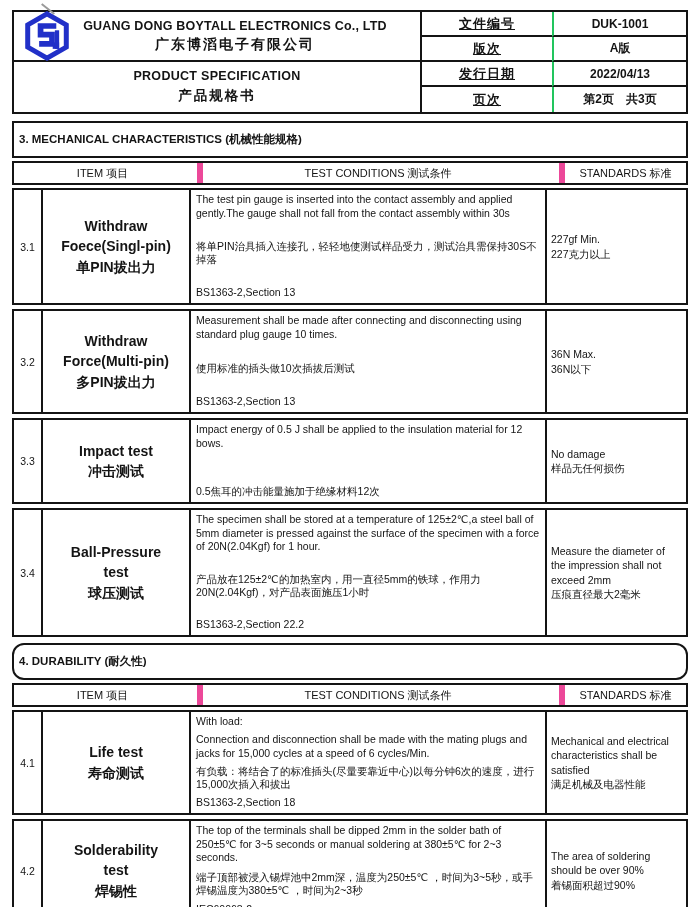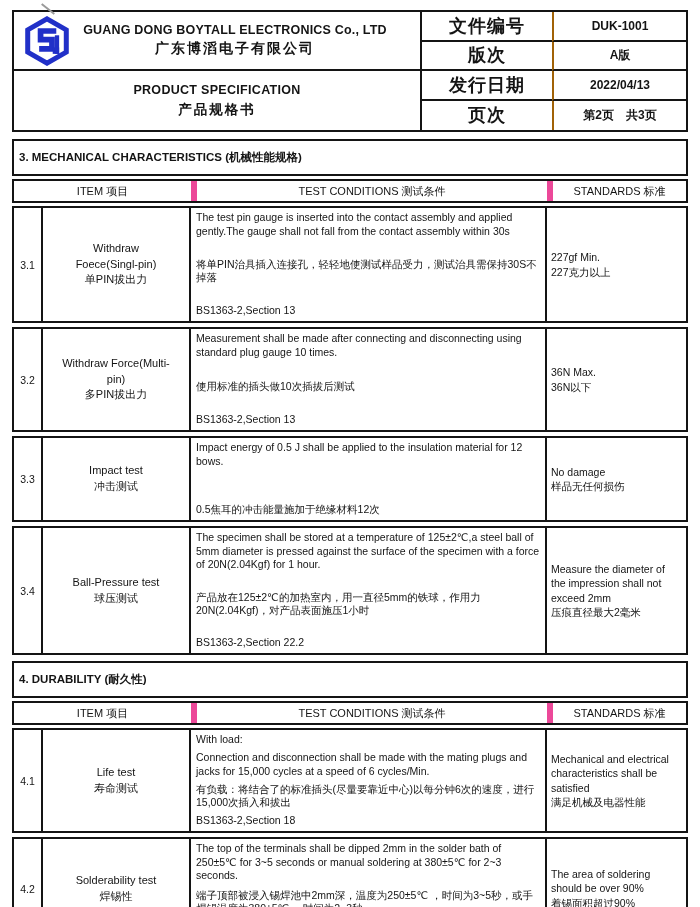--- a/index.html
+++ b/index.html
@@ -12,7 +12,7 @@
   .artifact { position:absolute; left:28px; top:-2px; width:16px; height:2px; background:#9a9a9a; transform:rotate(38deg); }
 
   
-  .header-box { height:122px; display:grid; grid-template-columns:406px 132px 1fr; grid-template-rows:repeat(4,1fr); }
+  .header-box { height:104px; display:grid; grid-template-columns:406px 132px 1fr; grid-template-rows:repeat(4,1fr); }
   .company-cell { grid-column:1; grid-row:1/3; border-bottom:2px solid #141414; display:flex; align-items:center; padding:3px 6px 3px 10px; }
   .company-text { flex:1; text-align:center; padding-right:14px; }
   .company-en { font-weight:bold; font-size:12.5px; letter-spacing:.2px; }

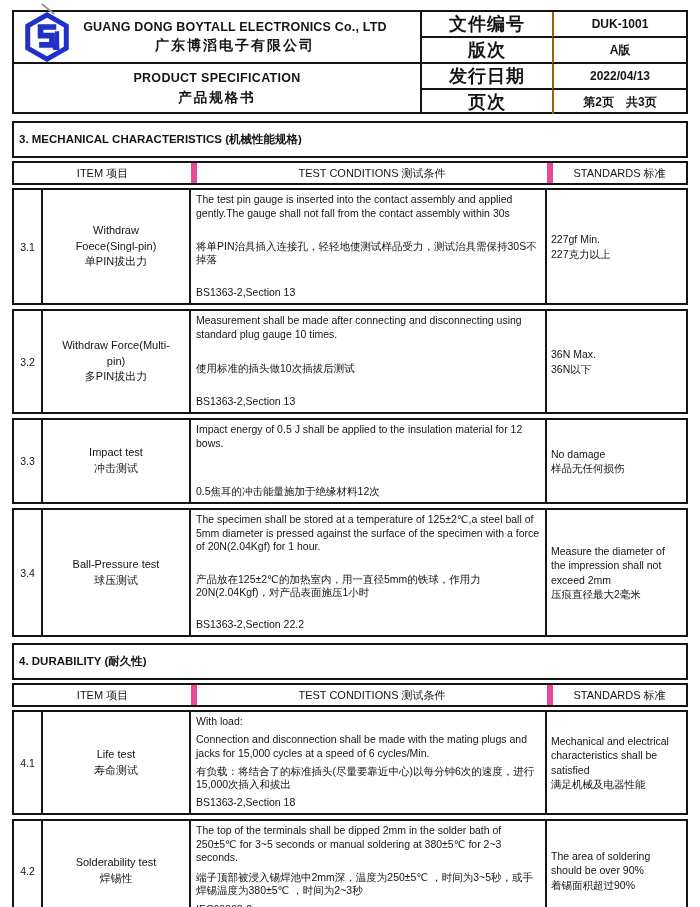--- a/index.html
+++ b/index.html
@@ -20,7 +20,7 @@
   .spec-cell { grid-column:1; grid-row:3/5; display:flex; flex-direction:column; justify-content:center; align-items:center; }
   .spec-en { font-weight:bold; font-size:12.5px; letter-spacing:.3px; }
   .spec-cn { font-weight:bold; font-size:13.5px; margin-top:4px; letter-spacing:2px; }
-  .meta-label { border-left:2px solid #141414; border-bottom:2px solid #141414; display:flex; align-items:center; justify-content:center; font-weight:bold; font-size:18px; letter-spacing:1px; }
+  .meta-label { border-left:2px solid #141414; border-bottom:2px solid #141414; display:flex; align-items:center; justify-content:center; font-weight:bold; font-size:13px; letter-spacing:1px;text-decoration:underline; }
   .meta-value { border-left:2px solid #a16207; border-bottom:2px solid #141414; display:flex; align-items:center; justify-content:center; font-weight:bold; font-size:12px; }
   .meta-label.last, .meta-value.last { border-bottom:none; }
   .logo { width:46px; height:50px; flex:0 0 auto; }

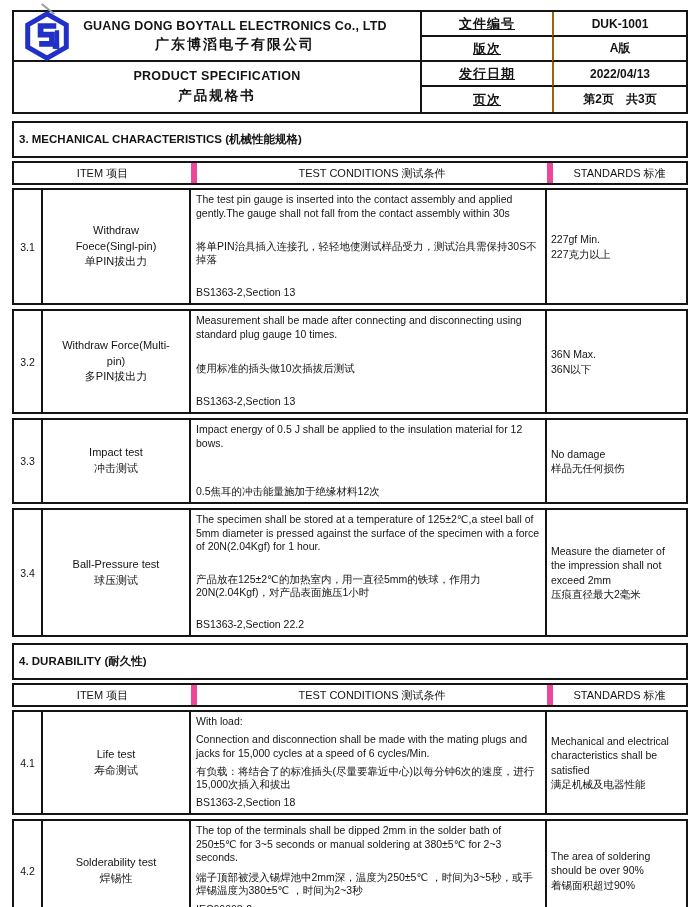--- a/index.html
+++ b/index.html
@@ -21,7 +21,7 @@
   .spec-en { font-weight:bold; font-size:12.5px; letter-spacing:.3px; }
   .spec-cn { font-weight:bold; font-size:13.5px; margin-top:4px; letter-spacing:2px; }
   .meta-label { border-left:2px solid #141414; border-bottom:2px solid #141414; display:flex; align-items:center; justify-content:center; font-weight:bold; font-size:13px; letter-spacing:1px;text-decoration:underline; }
-  .meta-value { border-left:2px solid #a16207; border-bottom:2px solid #141414; display:flex; align-items:center; justify-content:center; font-weight:bold; font-size:12px; }
+  .meta-value { border-left:2px solid #22c55e; border-bottom:2px solid #141414; display:flex; align-items:center; justify-content:center; font-weight:bold; font-size:12px; }
   .meta-label.last, .meta-value.last { border-bottom:none; }
   .logo { width:46px; height:50px; flex:0 0 auto; }
 

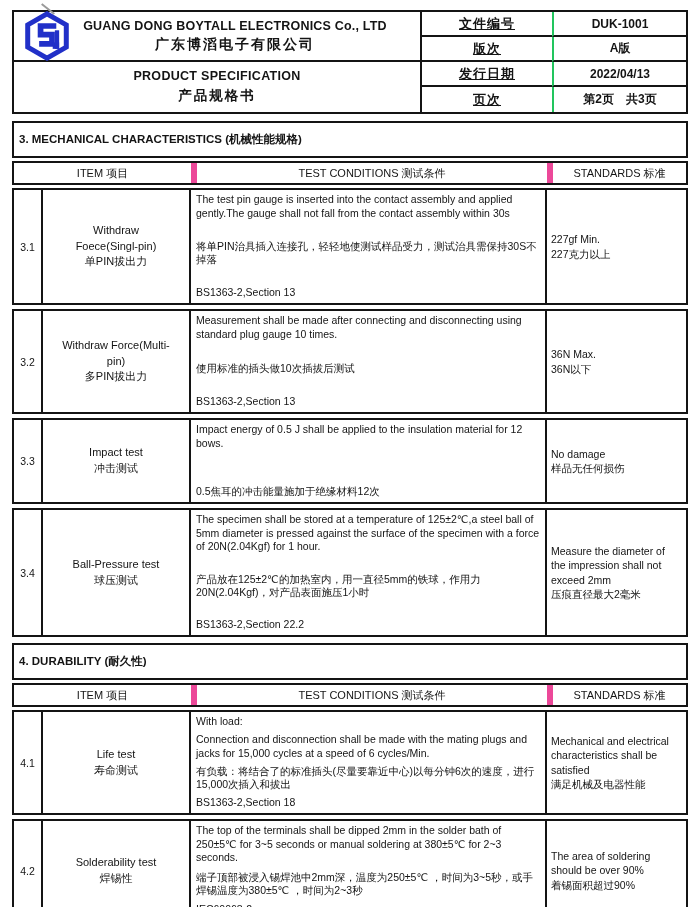--- a/index.html
+++ b/index.html
@@ -28,7 +28,7 @@
   
   .section-title { height:37px; margin-top:7px; display:flex; align-items:center; padding-left:5px; font-weight:bold; font-size:11.5px; }
   .section-title.s4 { margin-top:6px; }
-  .col-header { height:24px; margin-top:3px; display:grid; grid-template-columns:177px 356px 1fr; }
+  .col-header { height:24px; margin-top:3px; display:grid; grid-template-columns:177px 356px 1fr;gap:6px; }
   .col-header > div { display:flex; align-items:center; justify-content:center; font-size:11px; }
   .col-header > div + div { border-left:6px solid #ec4899; }
 

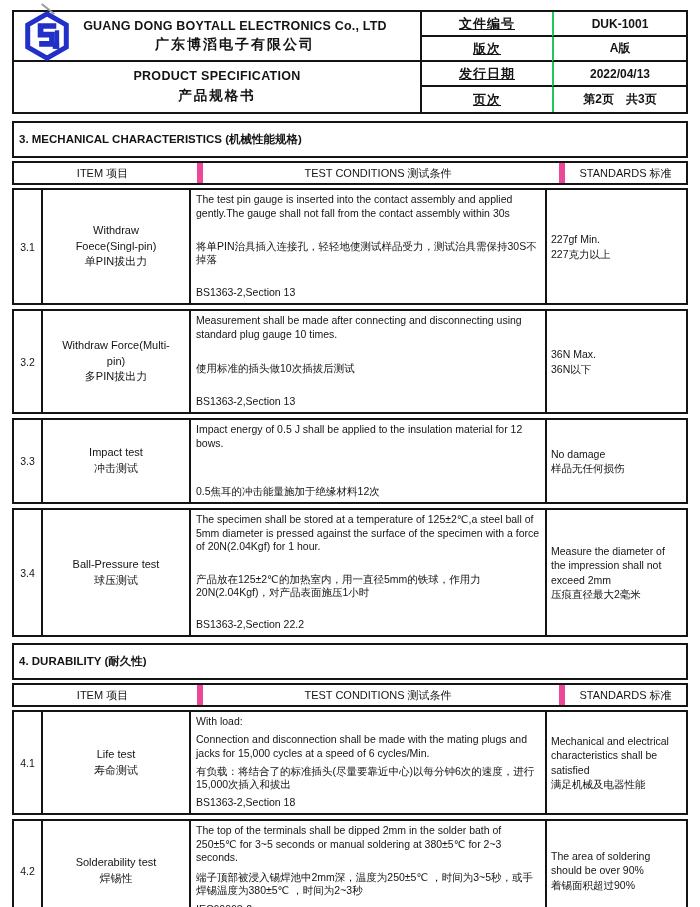--- a/index.html
+++ b/index.html
@@ -35,7 +35,7 @@
   .row { margin-top:4px; display:grid; grid-template-columns:29px 148px 356px 1fr; }
   .row.first { margin-top:3px; }
   .c-no { border-right:2px solid #141414; display:flex; align-items:center; justify-content:center; font-size:10.5px; }
-  .c-item { border-right:2px solid #141414; display:flex; flex-direction:column; align-items:center; justify-content:center; text-align:center; font-size:11px; line-height:1.45; padding:18px; }
+  .c-item { border-right:2px solid #141414; display:flex; flex-direction:column; align-items:center; justify-content:center; text-align:center; font-size:14px; line-height:1.45; padding:18px;font-weight:bold; }
   .c-cond { border-right:2px solid #141414; display:flex; flex-direction:column; justify-content:space-between; padding:3px 5px; font-size:10.5px; line-height:1.3; }
   .c-std { display:flex; flex-direction:column; justify-content:center; padding:15px 4px; font-size:10.5px; line-height:1.35; }
   .ln { min-height:1em; }

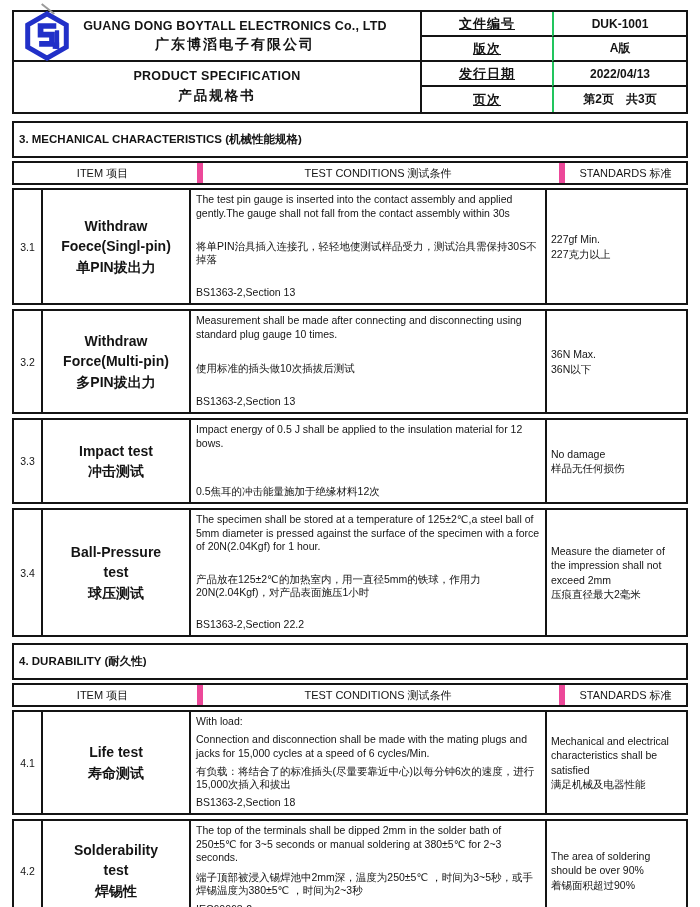--- a/index.html
+++ b/index.html
@@ -27,7 +27,7 @@
 
   
   .section-title { height:37px; margin-top:7px; display:flex; align-items:center; padding-left:5px; font-weight:bold; font-size:11.5px; }
-  .section-title.s4 { margin-top:6px; }
+  .section-title.s4 { margin-top:6px;border-radius:12px; }
   .col-header { height:24px; margin-top:3px; display:grid; grid-template-columns:177px 356px 1fr;gap:6px; }
   .col-header > div { display:flex; align-items:center; justify-content:center; font-size:11px; }
   .col-header > div + div { border-left:6px solid #ec4899; }

